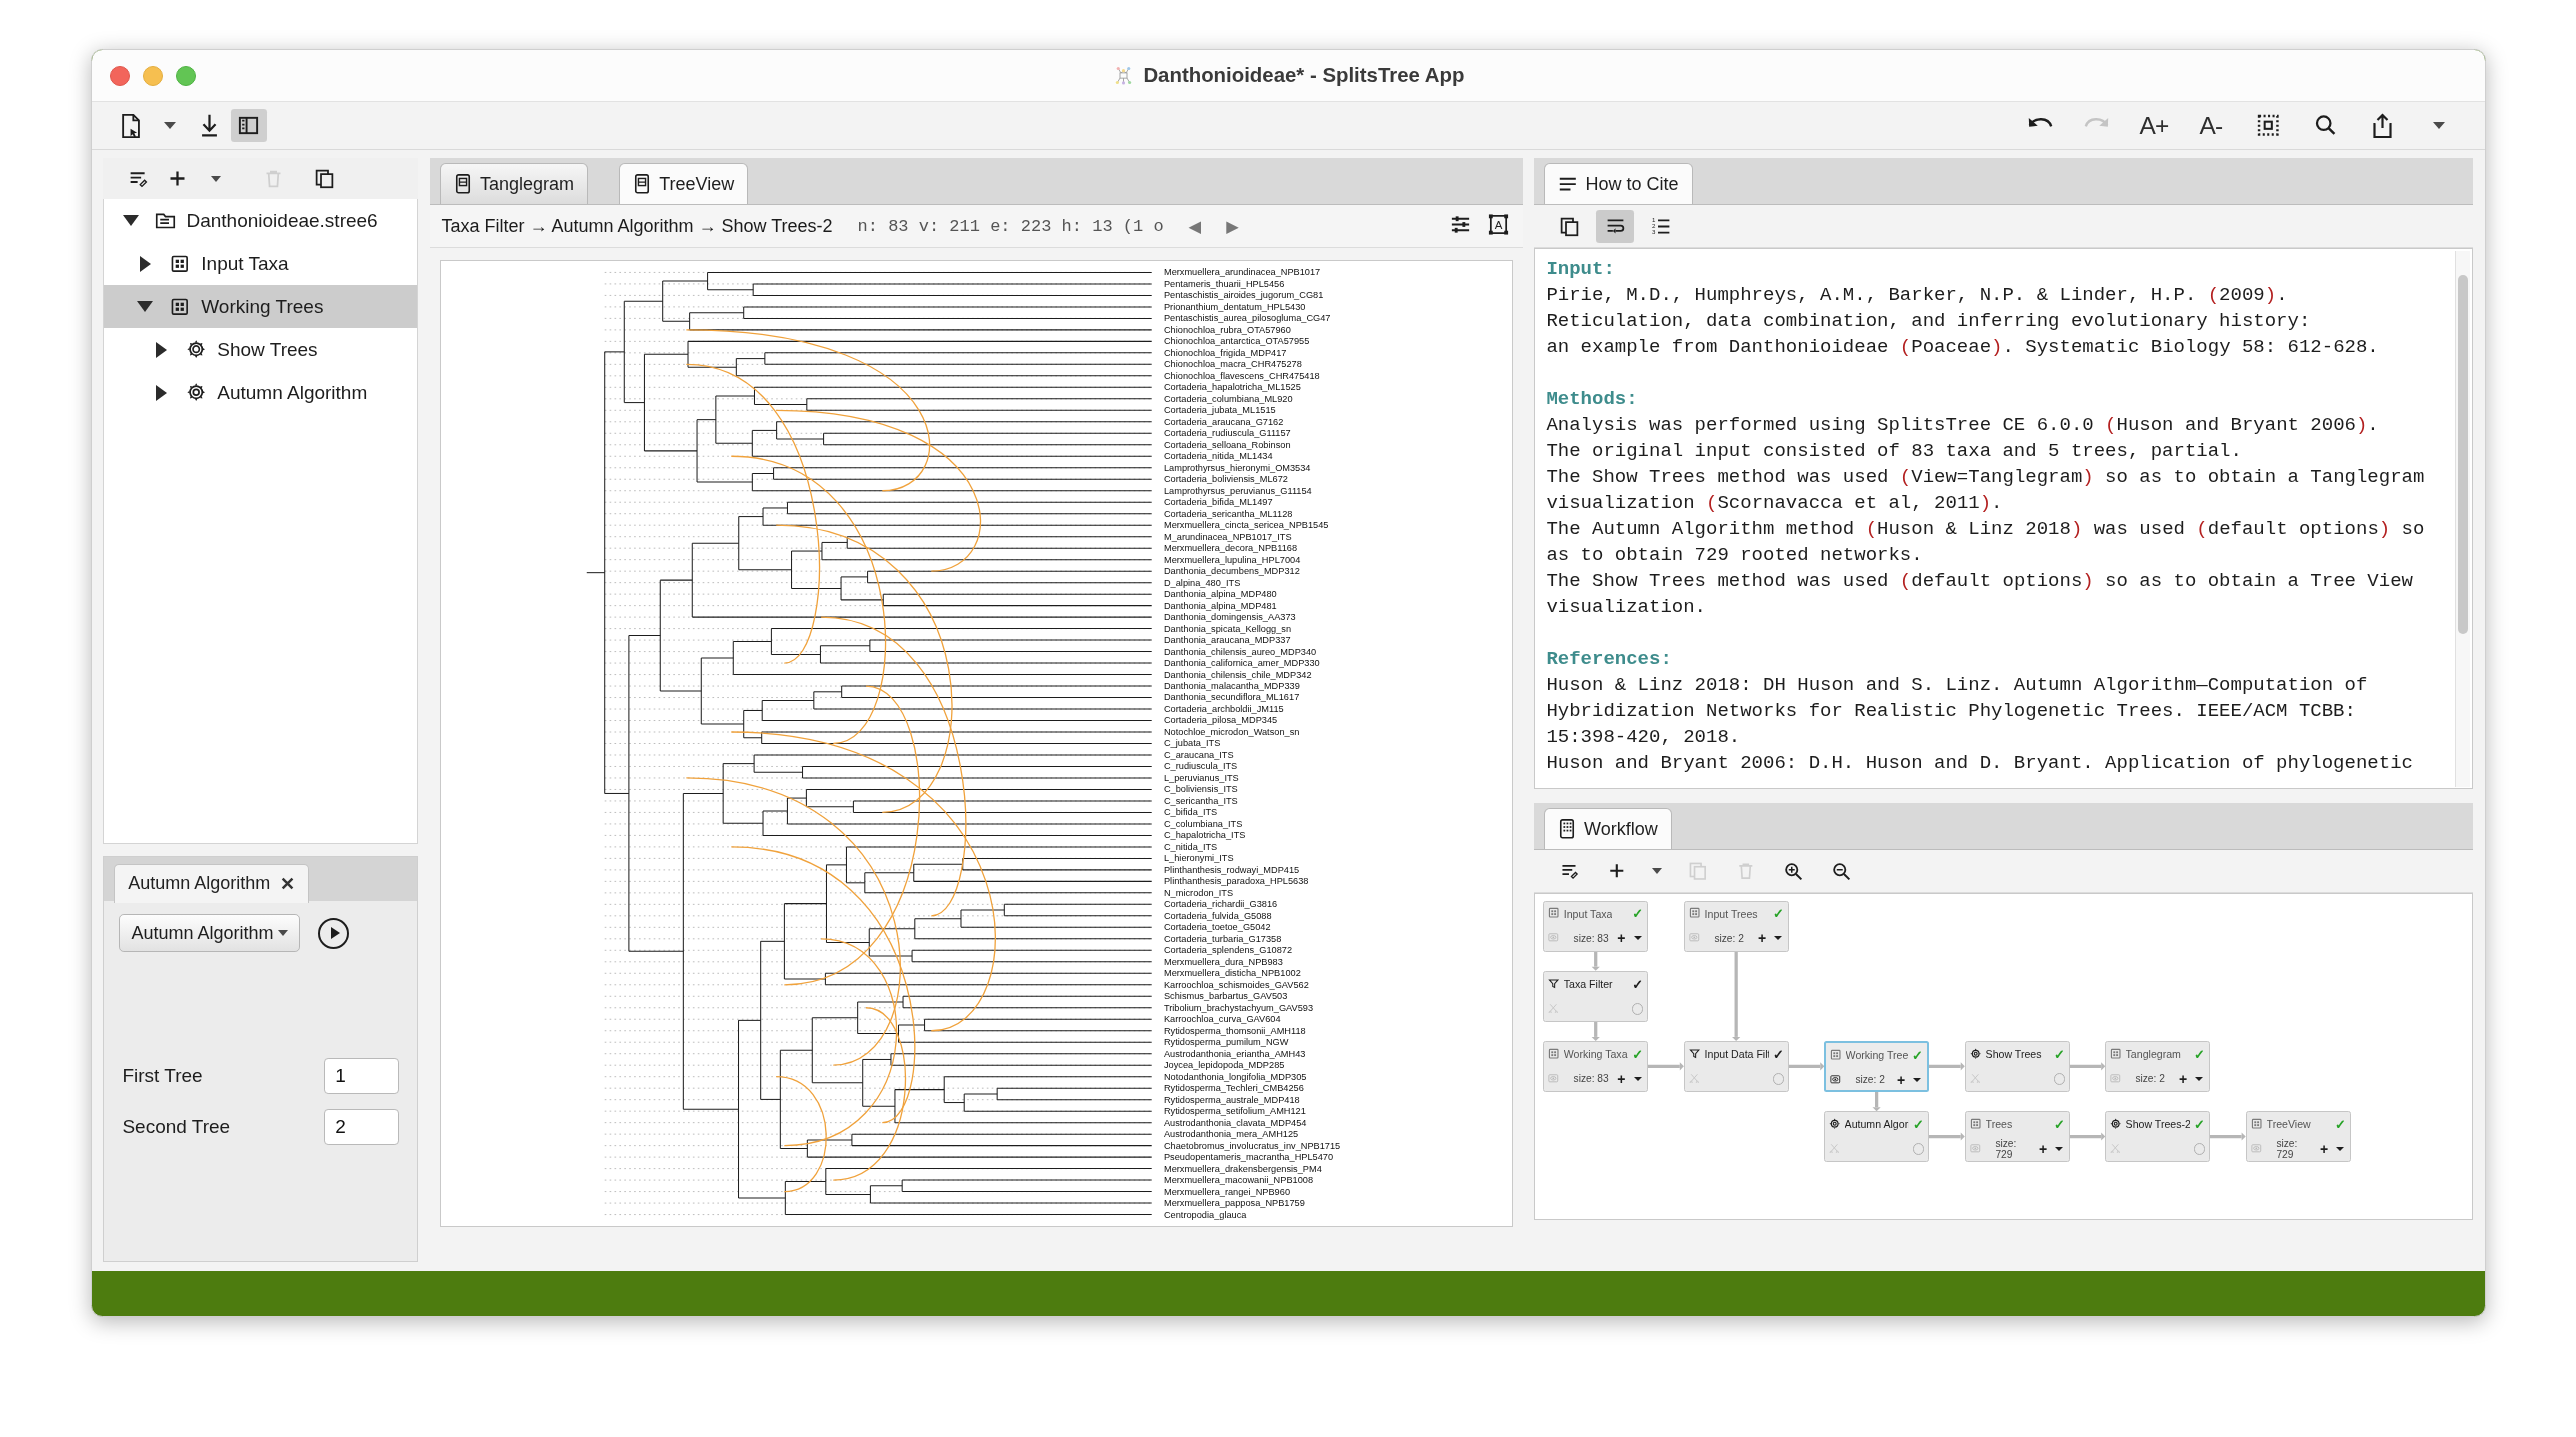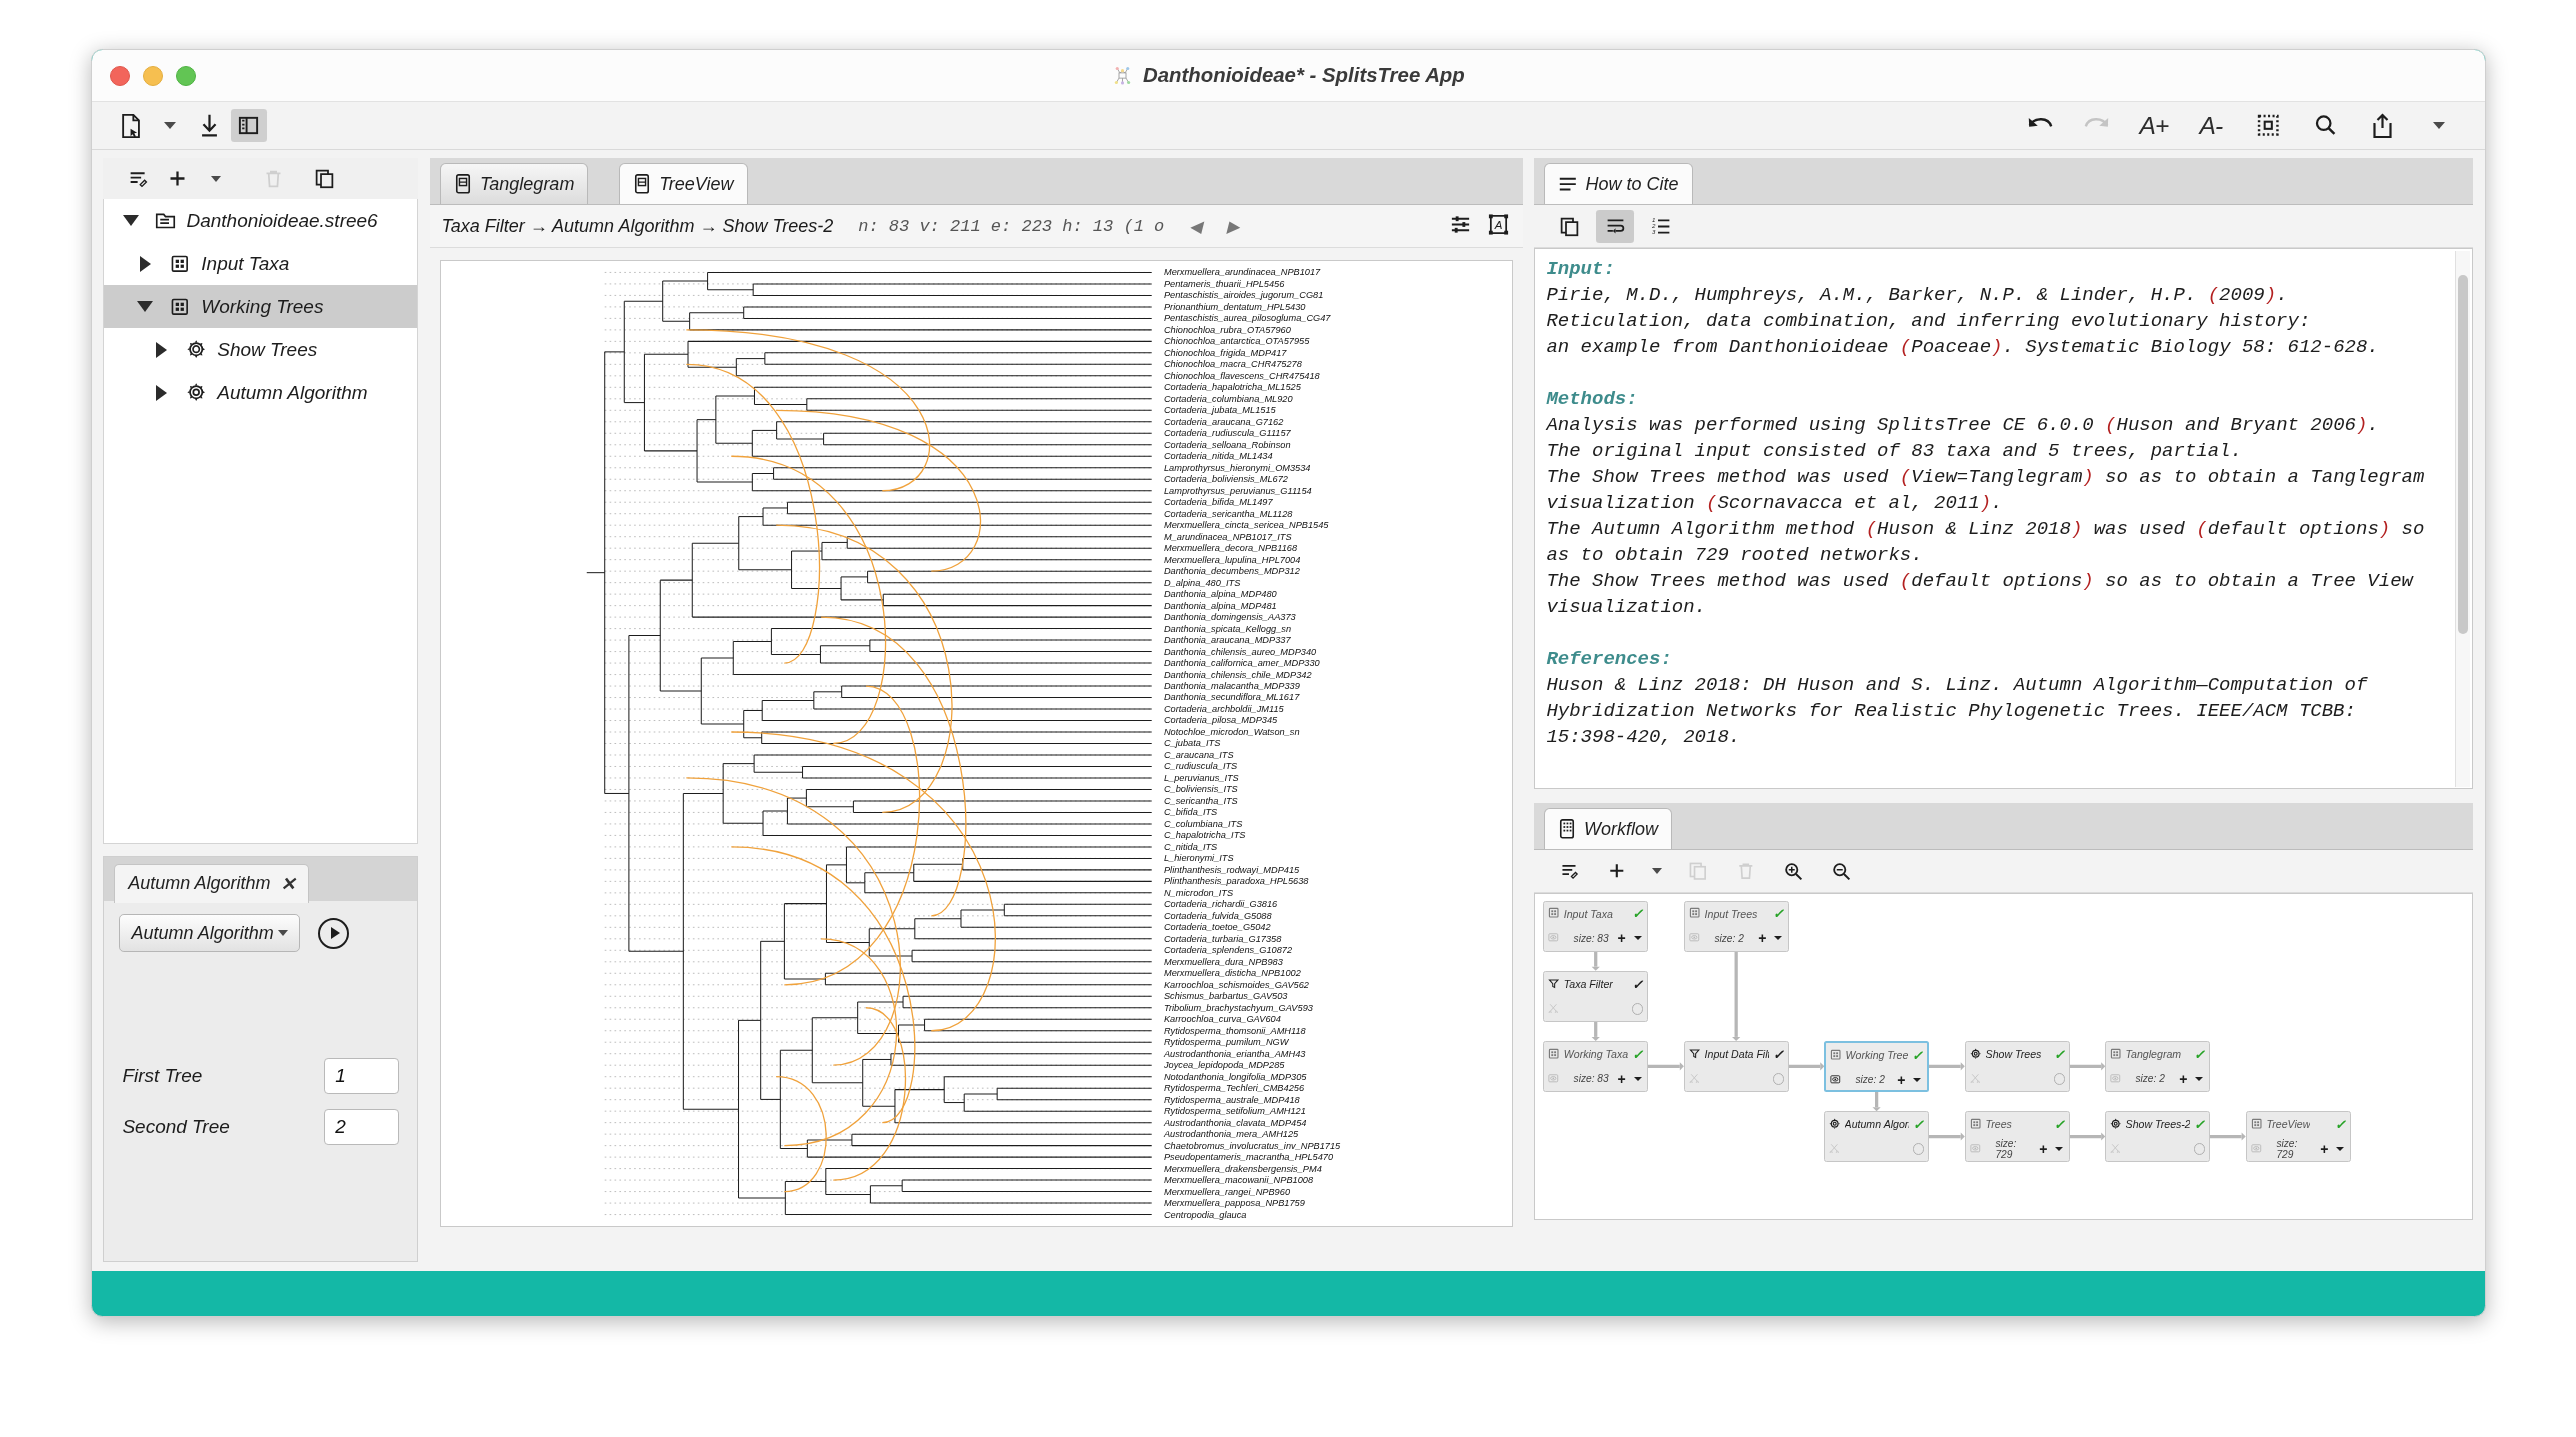--- a/index.html
+++ b/index.html
@@ -9,8 +9,8 @@
 
   
   .window{position:absolute;left:91px;top:49px;width:2393px;height:1266px;
-    background:#14b8a6;border-radius:11.4px;box-shadow:0 4.9px 21px rgba(0,0,0,.28);
-    border:0.8px solid #cfcfcf;overflow:hidden;font-style:italic;}
+    background:#4d7c0f;border-radius:11.4px;box-shadow:0 4.9px 21px rgba(0,0,0,.28);
+    border:0.8px solid #cfcfcf;overflow:hidden;}
 
   
   .titlebar{position:relative;height:51px;background:#fcfcfc;border-bottom:0.8px solid #e2e2e2;}

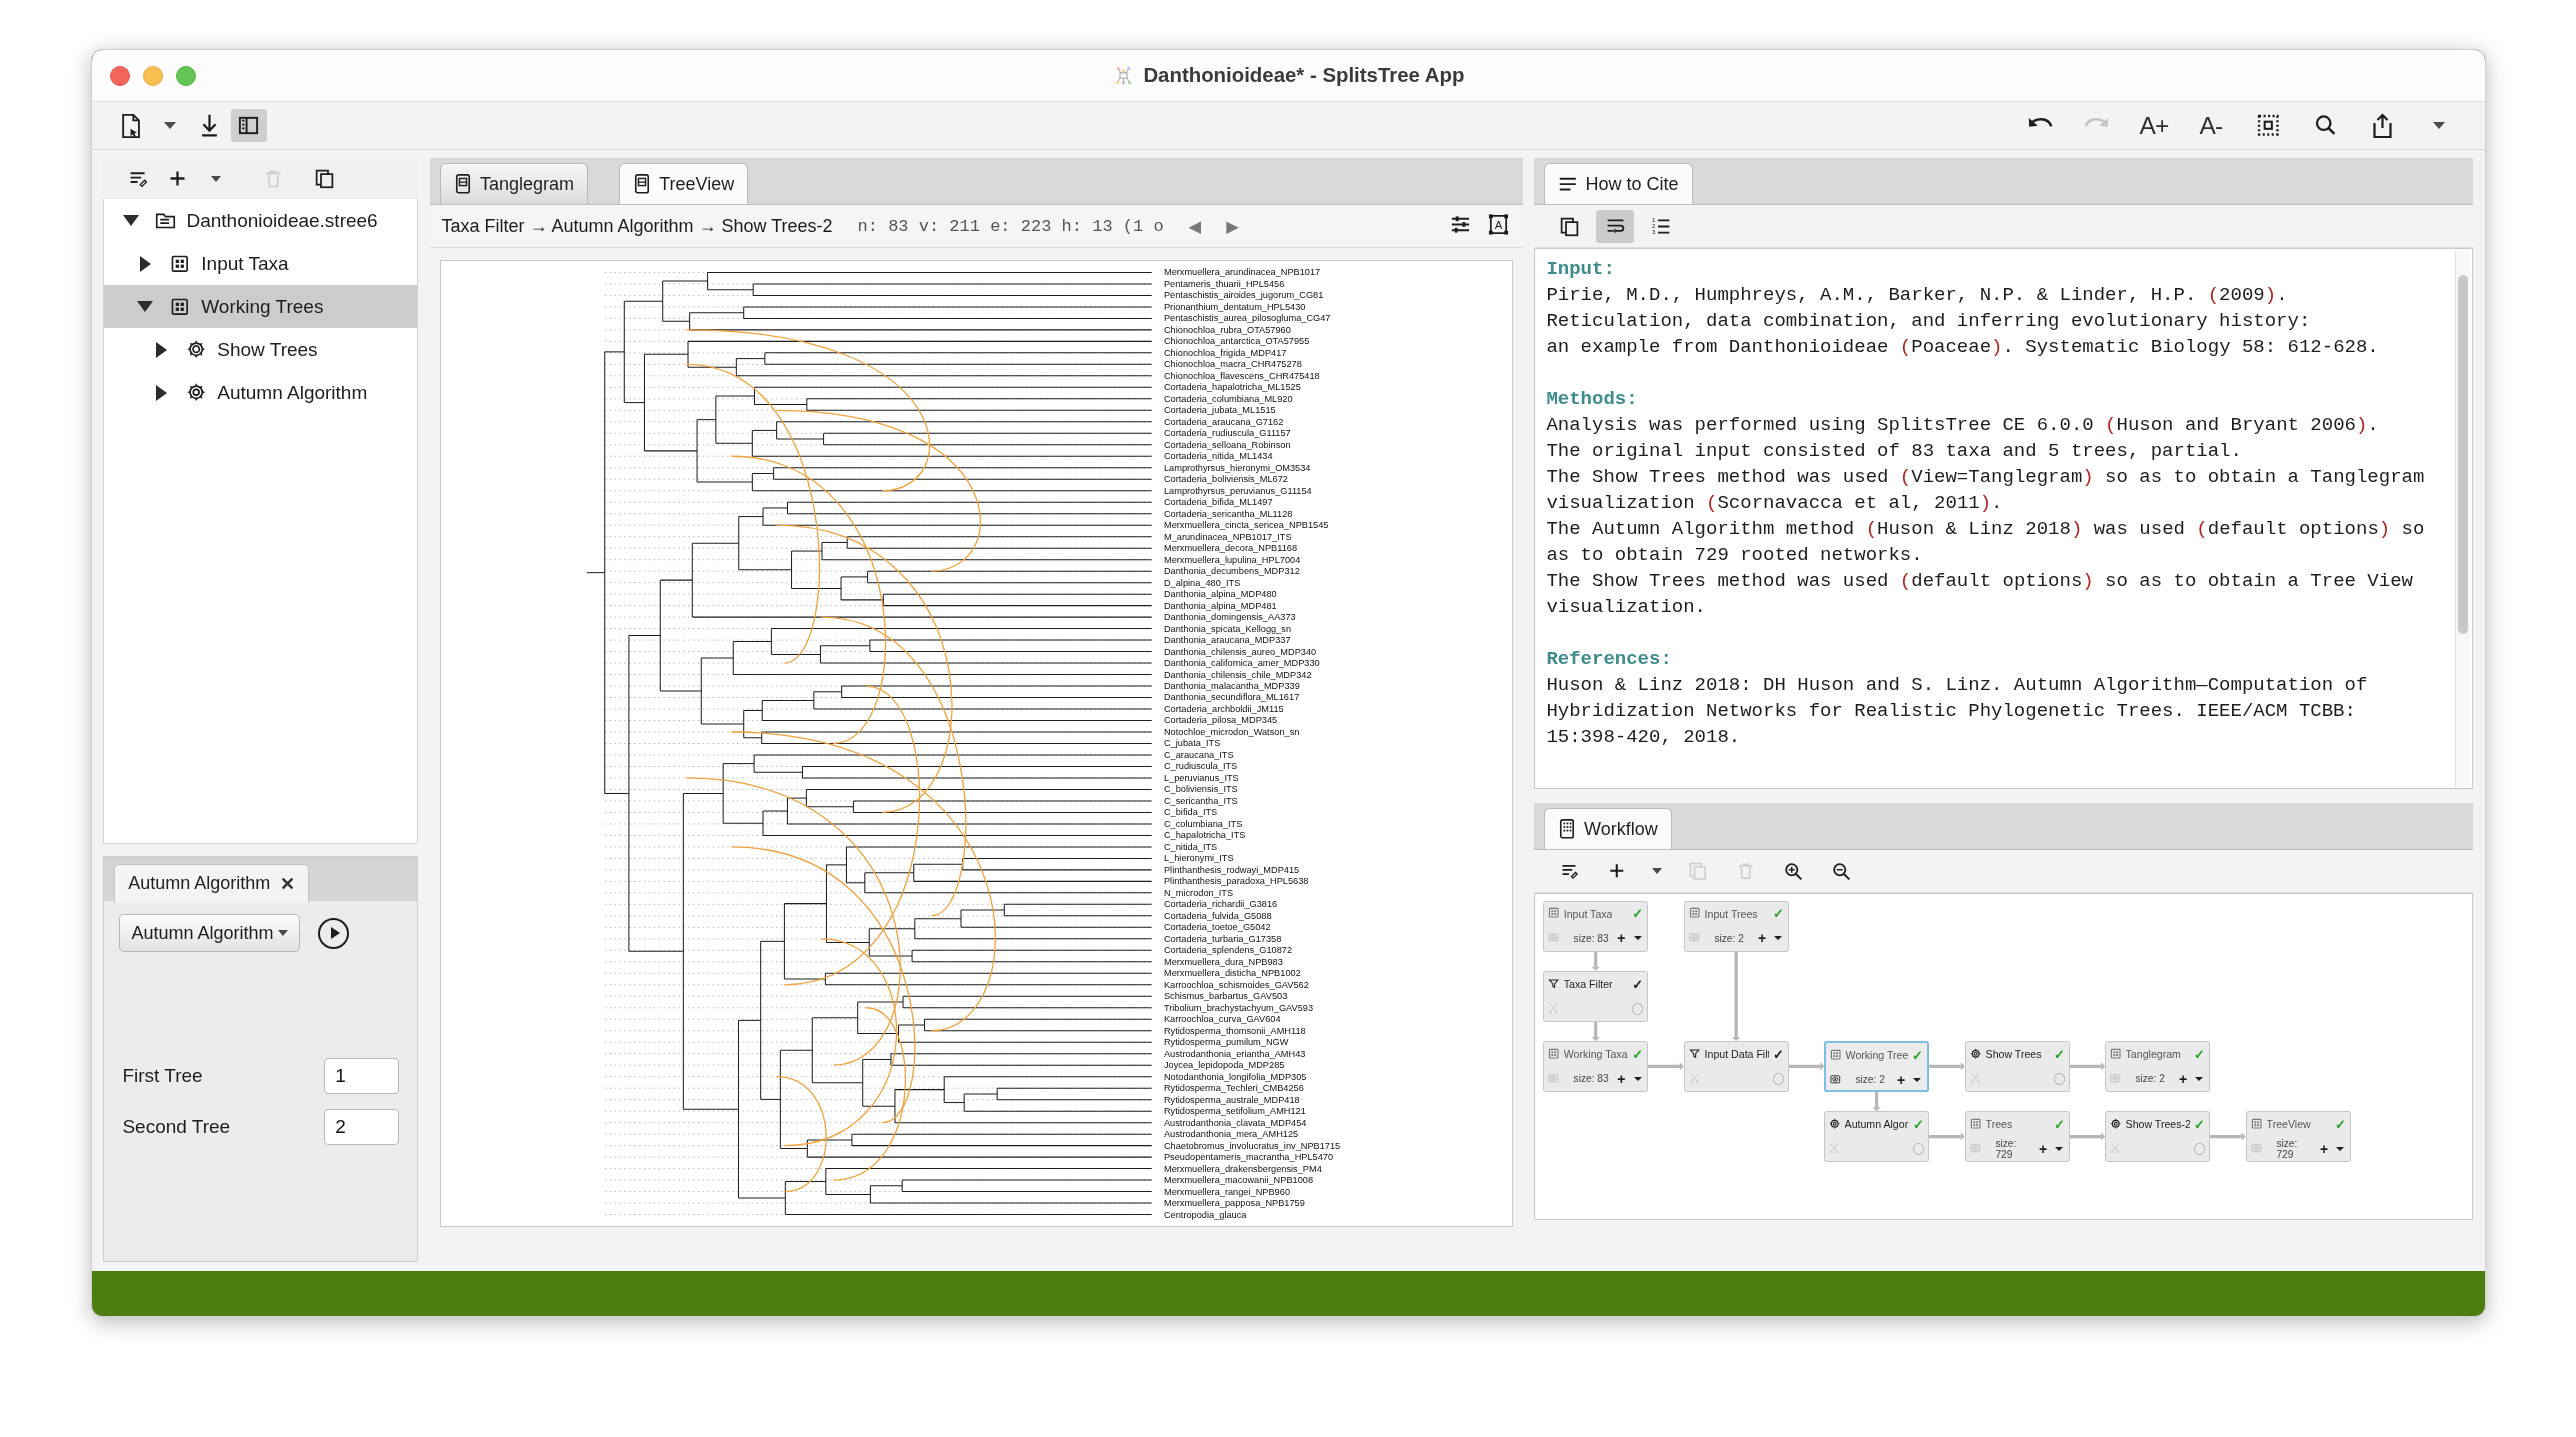--- a/index.html
+++ b/index.html
@@ -887,6 +887,7 @@
           <div>Huson &amp; Linz 2018: DH Huson and S. Linz. Autumn Algorithm—Computation of</div>
           <div>Hybridization Networks for Realistic Phylogenetic Trees. IEEE/ACM TCBB:</div>
           <div>15:398-420, 2018.</div>
+          <div>Huson and Bryant 2006: D.H. Huson and D. Bryant. Application of phylogenetic</div>
 
           <div class="vscroll">
             <div class="vthumb"></div>

